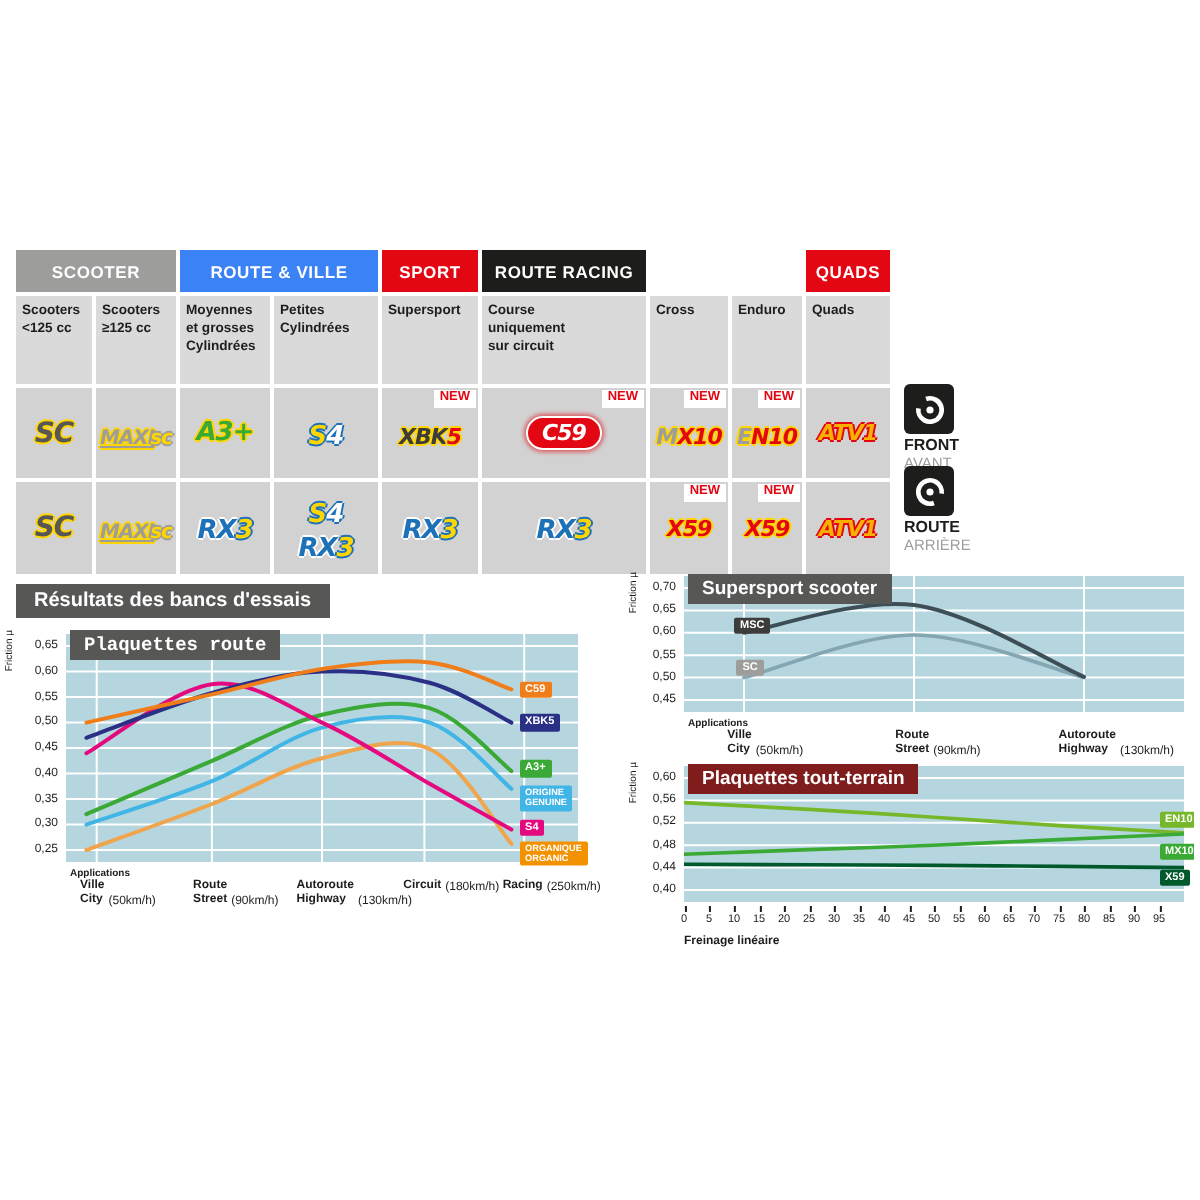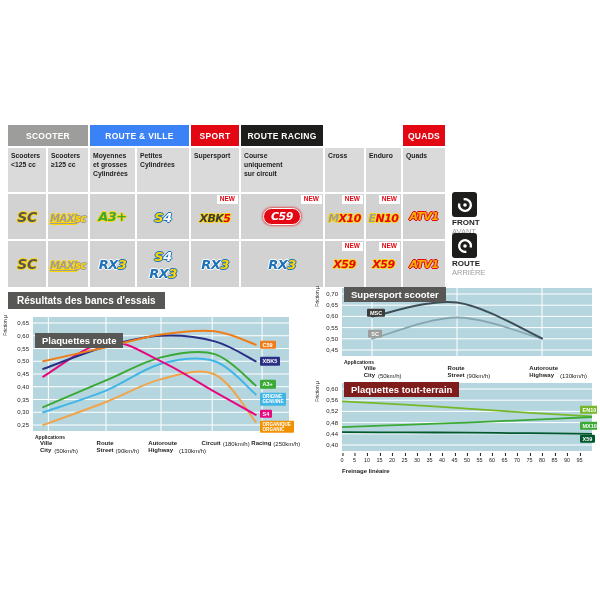--- a/index.html
+++ b/index.html
@@ -72,7 +72,7 @@
        writing-mode:vertical-rl;transform:rotate(180deg);}
   .ctitle{position:absolute;color:#fff;font-weight:bold;font-size:9.5px;
           padding:2px 7px;z-index:3;}
-  .c1 .ctitle{left:31px;top:20px;}
+  .c1 .ctitle{left:31px;top:2px;font-family:Liberation Mono, monospace;}
   .c2 .ctitle,.c3 .ctitle{left:28px;top:3px;}
   .xcaption{position:absolute;font-size:5px;font-weight:bold;}
   .c1 .xcaption{left:31px;top:121px;}

